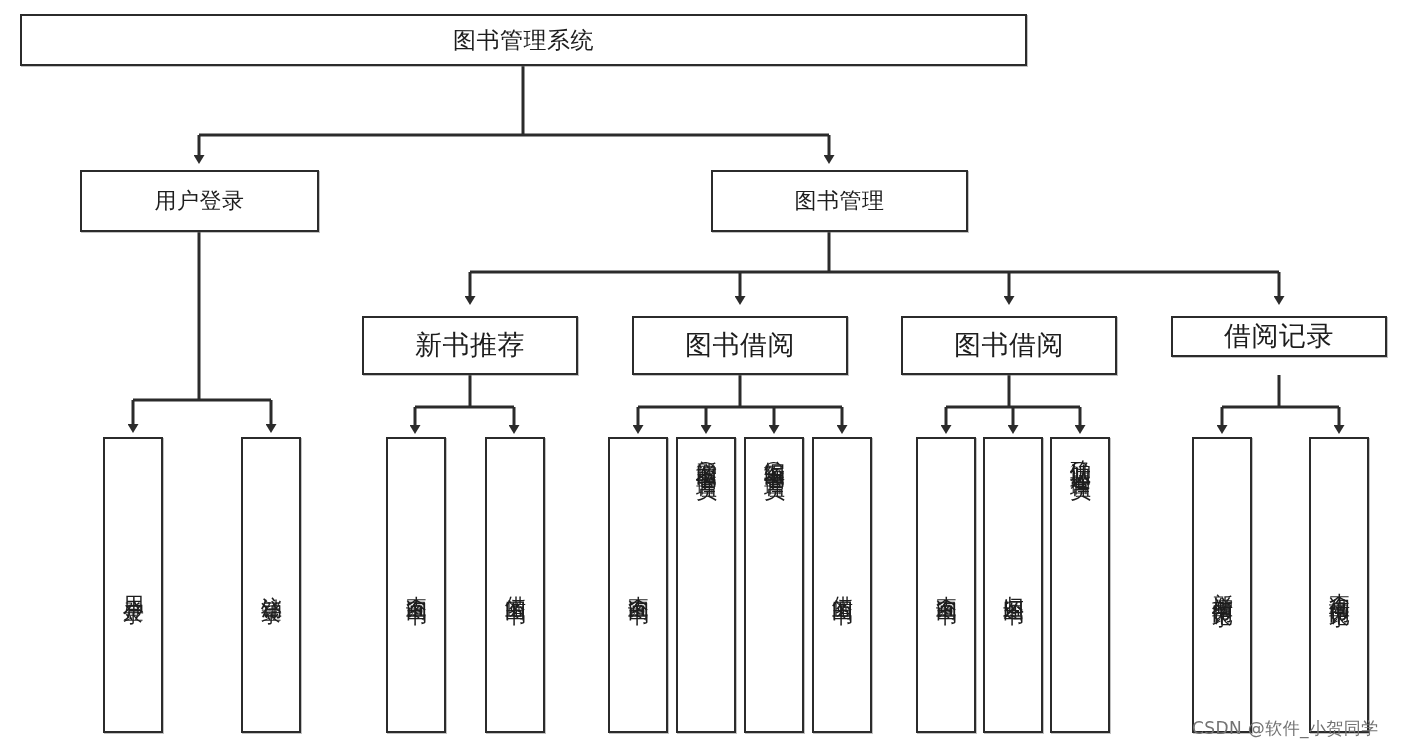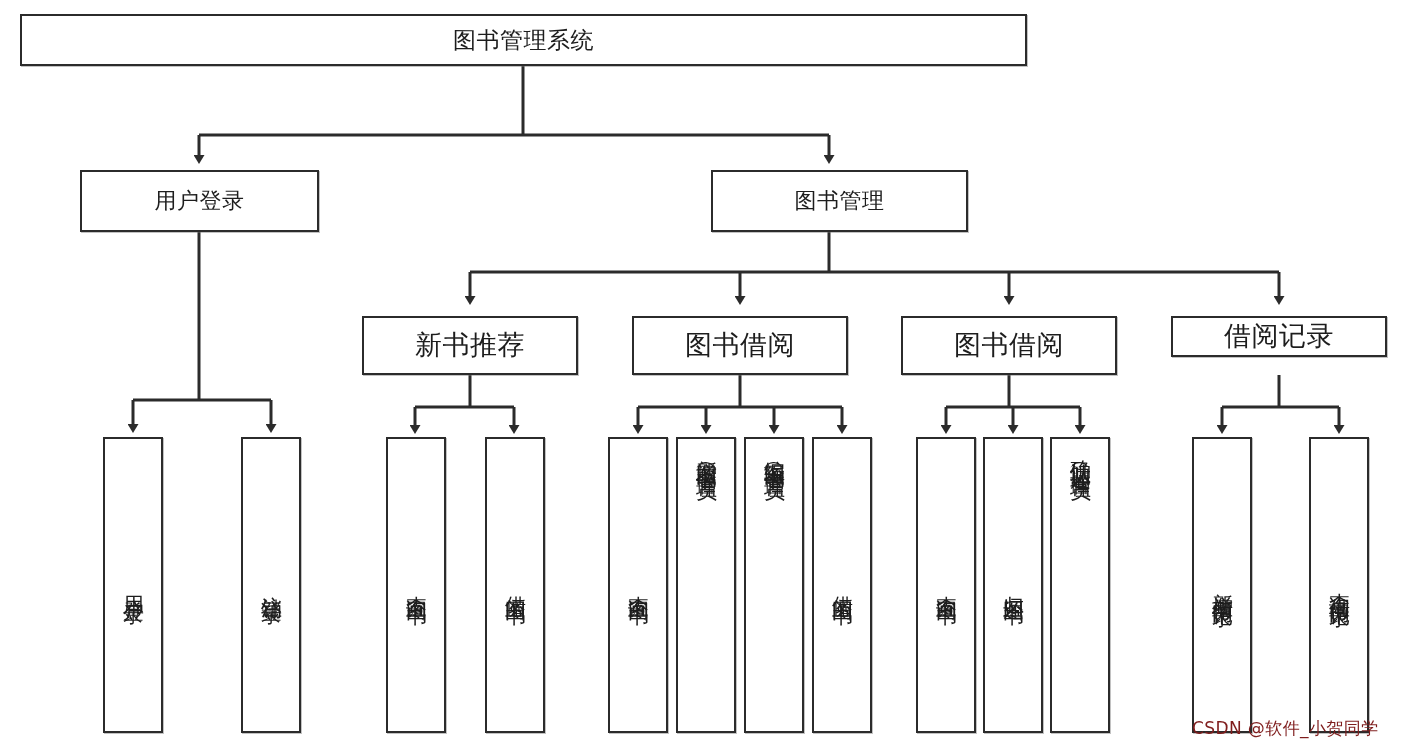--- a/index.html
+++ b/index.html
@@ -67,7 +67,7 @@
   }
   .watermark {
     position: absolute;
-    color: #7f1d1d;
+    color: #737373;
     font-size: 17px;
     letter-spacing: 0.4px;
     white-space: nowrap;

